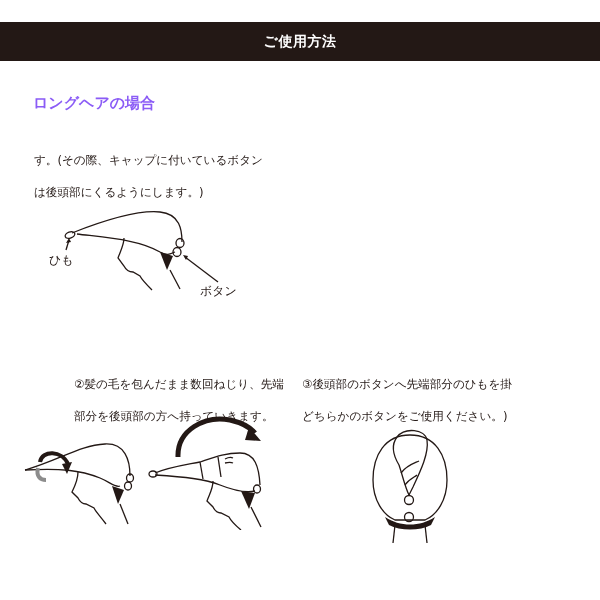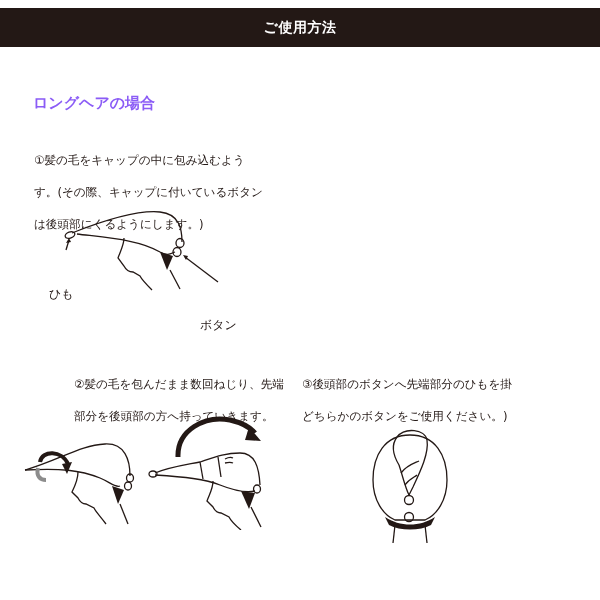--- a/index.html
+++ b/index.html
@@ -4,7 +4,7 @@
 <style>
   html,body{margin:0;padding:0;background:#ffffff;}
   body{width:600px;height:600px;position:relative;overflow:hidden;font-family:"DejaVu Sans",sans-serif;color:#231815;}
-  .header-bar{position:absolute;left:0;top:8px;width:600px;height:39px;background:#231815;display:flex;align-items:center;justify-content:center;}
+  .header-bar{position:absolute;left:0;top:22px;width:600px;height:39px;background:#231815;display:flex;align-items:center;justify-content:center;}
   .header-title{color:#ffffff;font-size:14px;font-weight:bold;letter-spacing:0.5px;}
   .section-title{position:absolute;left:33px;top:94px;font-size:15px;font-weight:bold;color:#8b5cf6;}
   .step-text{position:absolute;font-size:11.6px;line-height:16px;color:#231815;white-space:pre-line;}

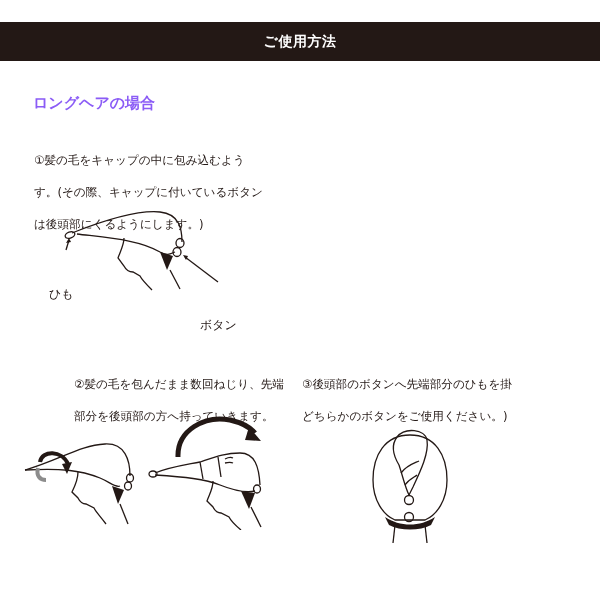--- a/index.html
+++ b/index.html
@@ -24,7 +24,6 @@
 <div class="section-title">ロングヘアの場合</div>
 
 <div class="step-text" id="step1">
-  <div>①髪の毛をキャップの中に包み込むよう</div>
   <div>す。(その際、キャップに付いているボタン</div>
   <div>は後頭部にくるようにします。)</div>
 </div>

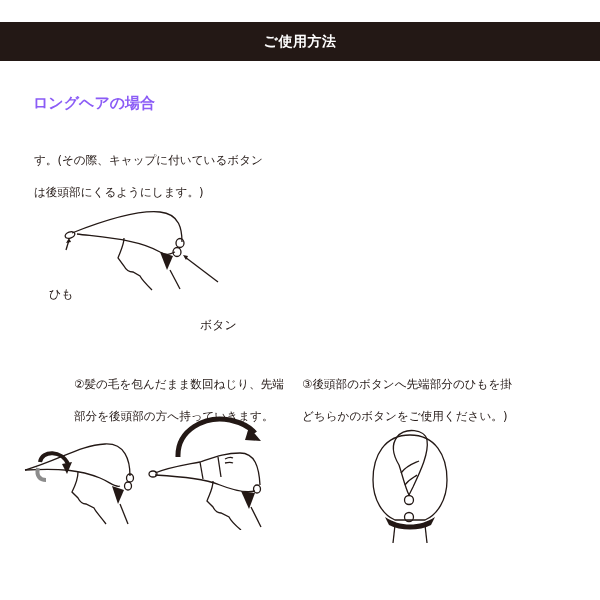--- a/index.html
+++ b/index.html
@@ -12,7 +12,7 @@
   #step2{left:34px;top:360px;width:260px;margin-left:40px;}
   #step3{left:302px;top:360px;width:270px;}
   .illus{position:absolute;}
-  .label{position:absolute;font-size:12px;color:#231815;margin-top:34px;}
+  .label{position:absolute;font-size:12px;color:#231815;}
 </style>
 </head>
 <body>

